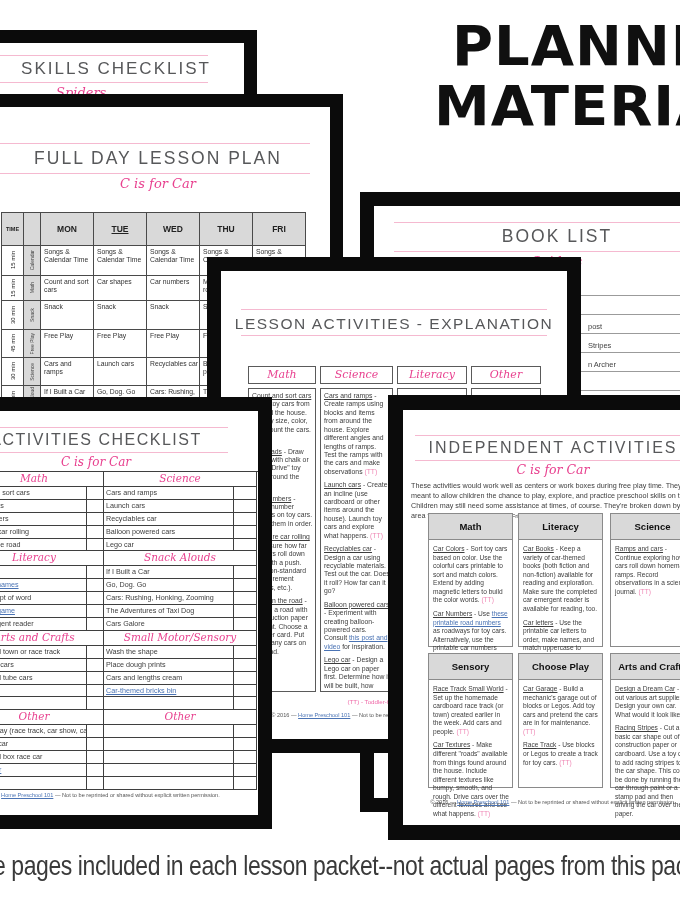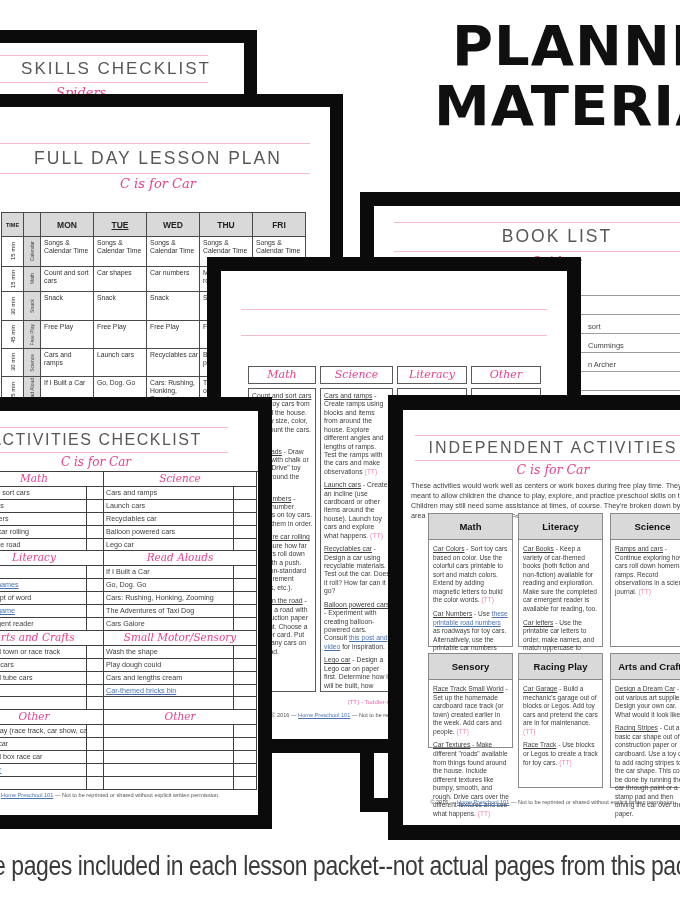--- a/index.html
+++ b/index.html
@@ -36,7 +36,7 @@
   #lp-table{position:absolute;left:43px;top:105px;border-right:1px solid #4a4a4a;border-bottom:1px solid #4a4a4a}
   .lp-row{display:flex}
   .lp-th,.lp-cell,.lp-time,.lp-cat{border-left:1px solid #4a4a4a;border-top:1px solid #4a4a4a;box-sizing:border-box}
-  .lp-th{background:#d9d9d9;font-weight:bold;font-size:8.5px;height:24px;display:flex;align-items:center;justify-content:center;color:#222}
+  .lp-th{background:#d9d9d9;font-weight:bold;font-size:8.5px;height:33px;display:flex;align-items:center;justify-content:center;color:#222}
   .lp-th.sm{font-size:5.5px}
   .lp-cell{font-size:6.8px;padding:2px 1px 0 3px;color:#333;line-height:1.18;overflow:hidden}
   .lp-time{display:flex;align-items:center;justify-content:center;font-size:6px;color:#222}

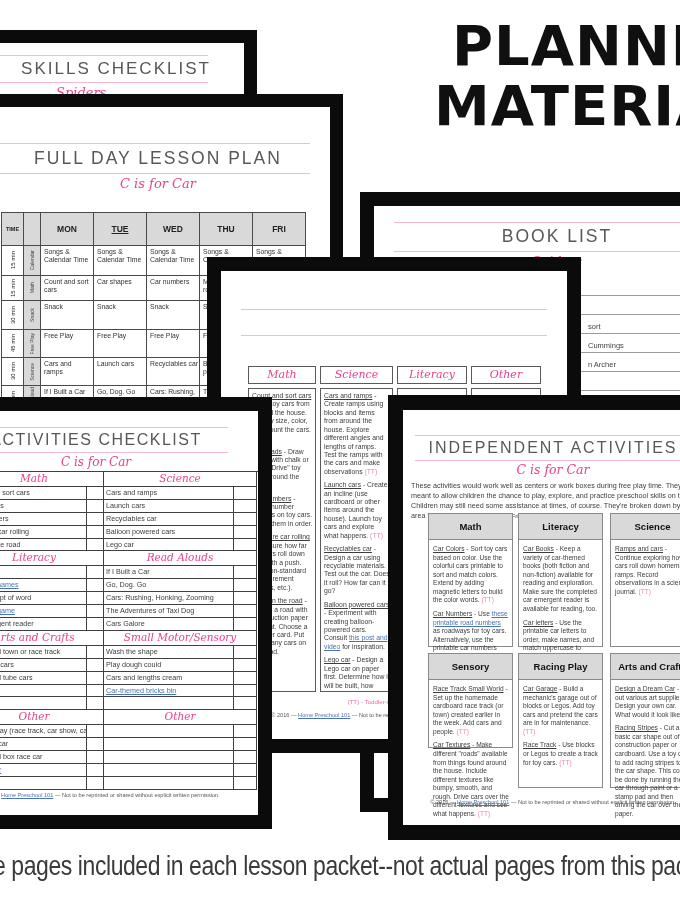--- a/index.html
+++ b/index.html
@@ -245,6 +245,7 @@
 
 <div class="page lessonact">
   <div class="hrp la-hr1"></div>
+  <div class="doc-title la-title">LESSON ACTIVITIES - EXPLANATION</div>
   <div class="hrp la-hr2"></div>
   <div class="script la-sub"></div>
   <div id="la-cols">

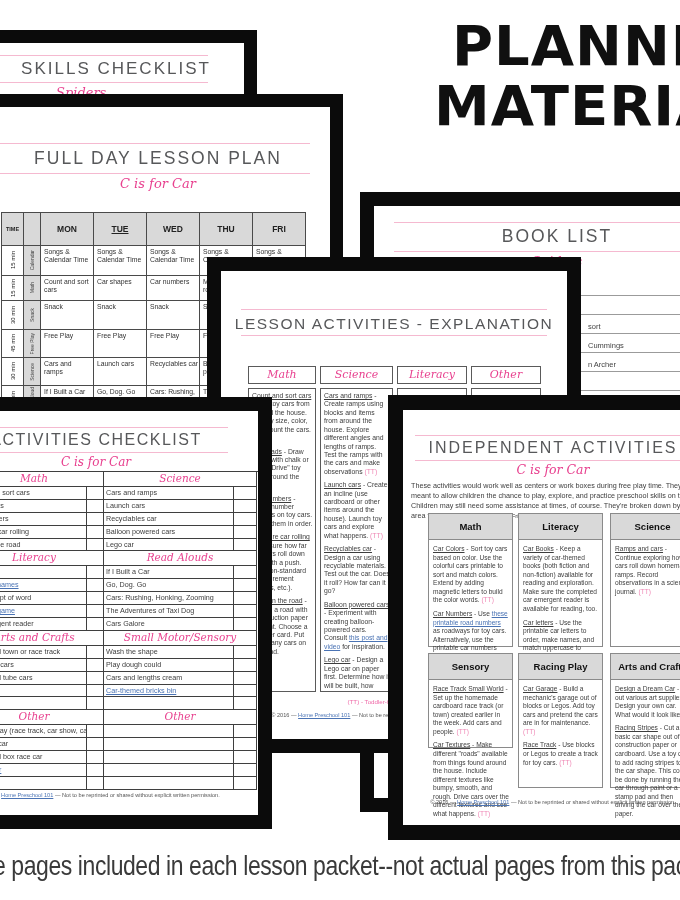--- a/index.html
+++ b/index.html
@@ -226,7 +226,7 @@
         <span></span>
       </div>
       <div class="bl-row">
-        <span>sort</span>
+        <span>post</span>
       </div>
       <div class="bl-row">
         <span>Cummings</span>

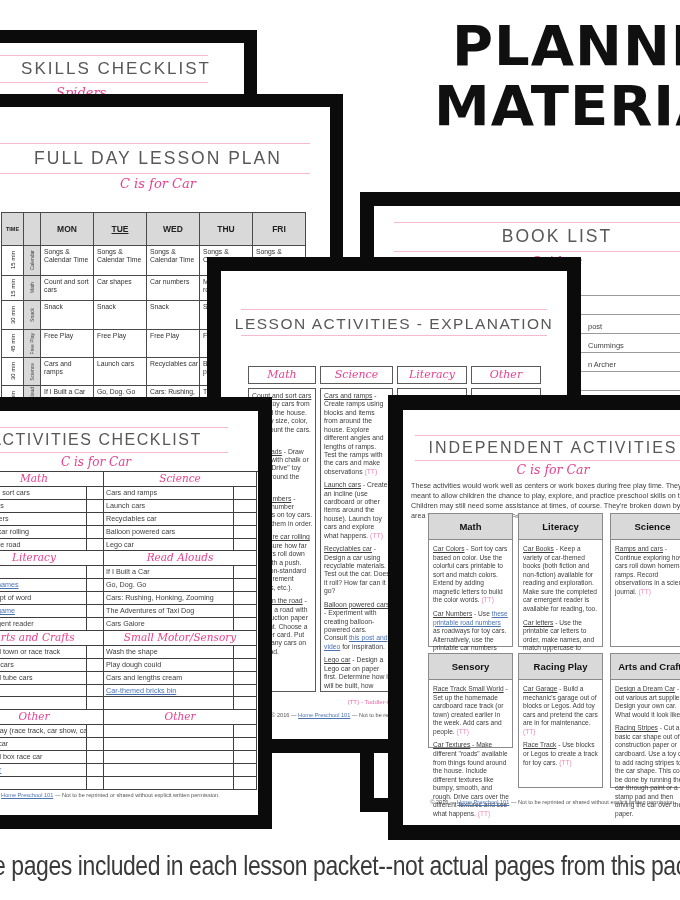--- a/index.html
+++ b/index.html
@@ -229,7 +229,7 @@
         <span>post</span>
       </div>
       <div class="bl-row">
-        <span>Cummings</span>
+        <span>Stripes</span>
       </div>
       <div class="bl-row">
         <span>n Archer</span>

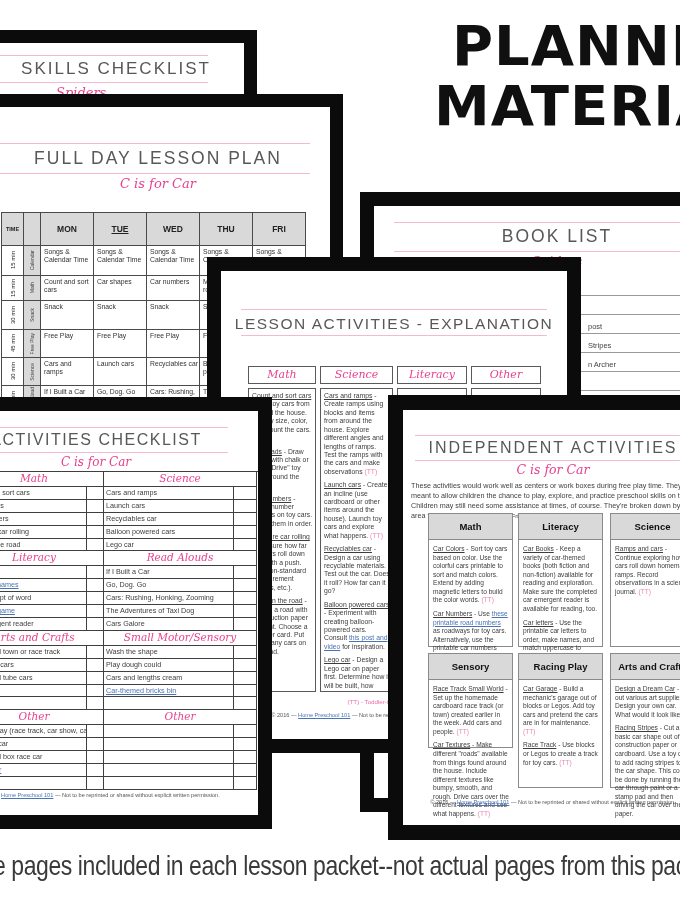--- a/index.html
+++ b/index.html
@@ -318,7 +318,7 @@
       </div>
       <div class="cl-hrow">
         <div class="cl-h l script">Literacy</div>
-        <div class="cl-h r script">Read Alouds</div>
+        <div class="cl-h r script">Snack Alouds</div>
       </div>
       <div class="cl-hrow">
         <div class="cl-cell l">Car letters</div>

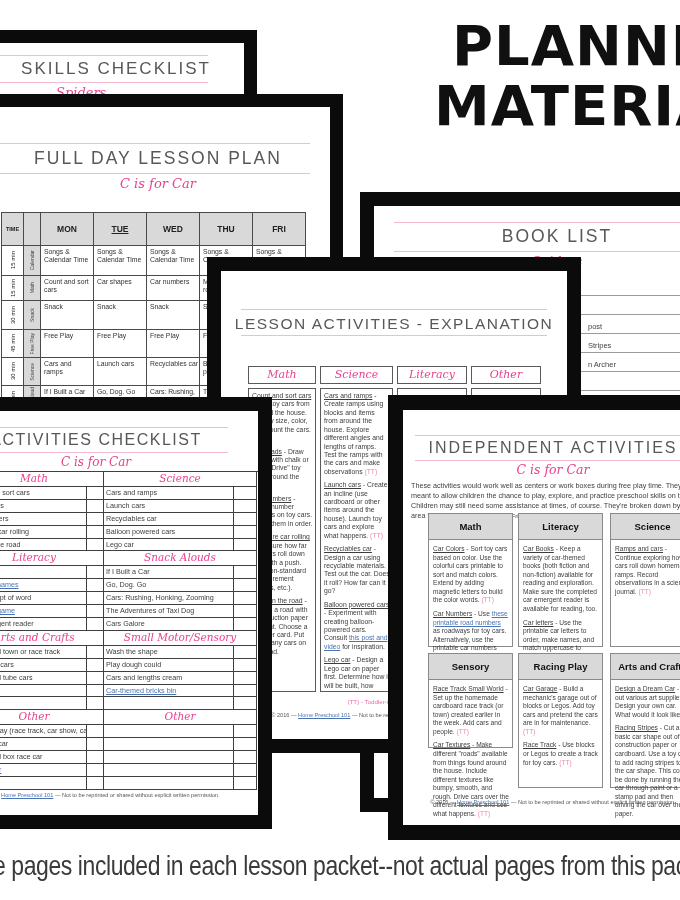--- a/index.html
+++ b/index.html
@@ -363,7 +363,7 @@
       <div class="cl-hrow">
         <div class="cl-cell l">Paint with cars</div>
         <div class="cl-cb l"></div>
-        <div class="cl-cell r">Play dough could</div>
+        <div class="cl-cell r">Place dough prints</div>
         <div class="cl-cb r"></div>
       </div>
       <div class="cl-hrow">

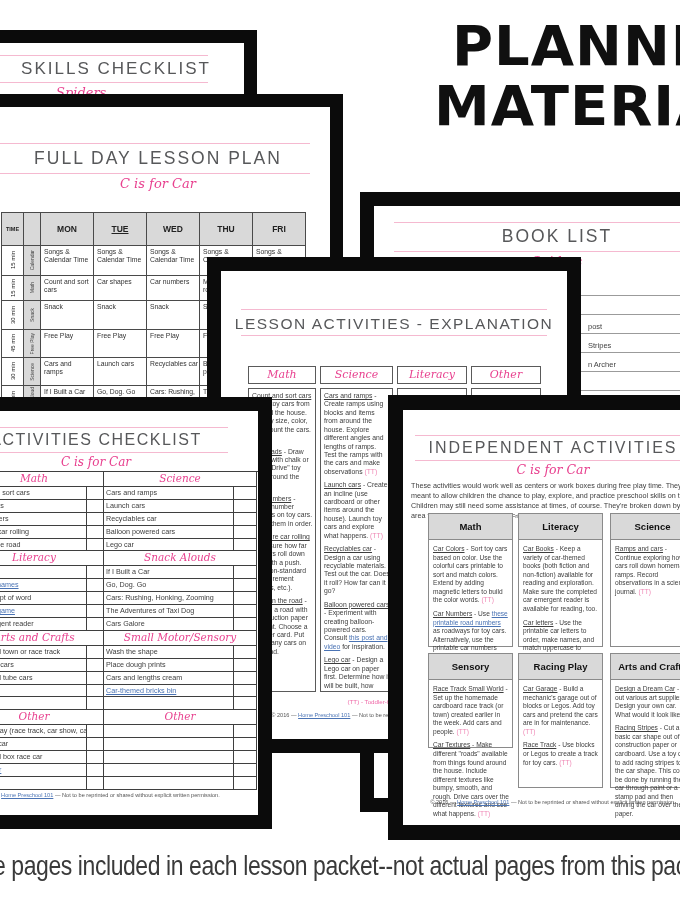--- a/index.html
+++ b/index.html
@@ -453,7 +453,7 @@
           <p><span class="lead">Ramps and cars</span> - Continue exploring how cars roll down homemade ramps. Record observations in a science journal. <span class="tt">(TT)</span></p>
         </div>
       </div>
-      <div class="ibox" style="left: 25px; top: 243px; height: 95px;">
+      <div class="ibox" style="left: 25px; top: 243px; height: 135px;">
         <div class="ibox-h">Sensory</div>
         <div class="ibox-b">
           <p><span class="lead">Race Track Small World</span> - Set up the homemade cardboard race track (or town) created earlier in the week. Add cars and people. <span class="tt">(TT)</span></p>

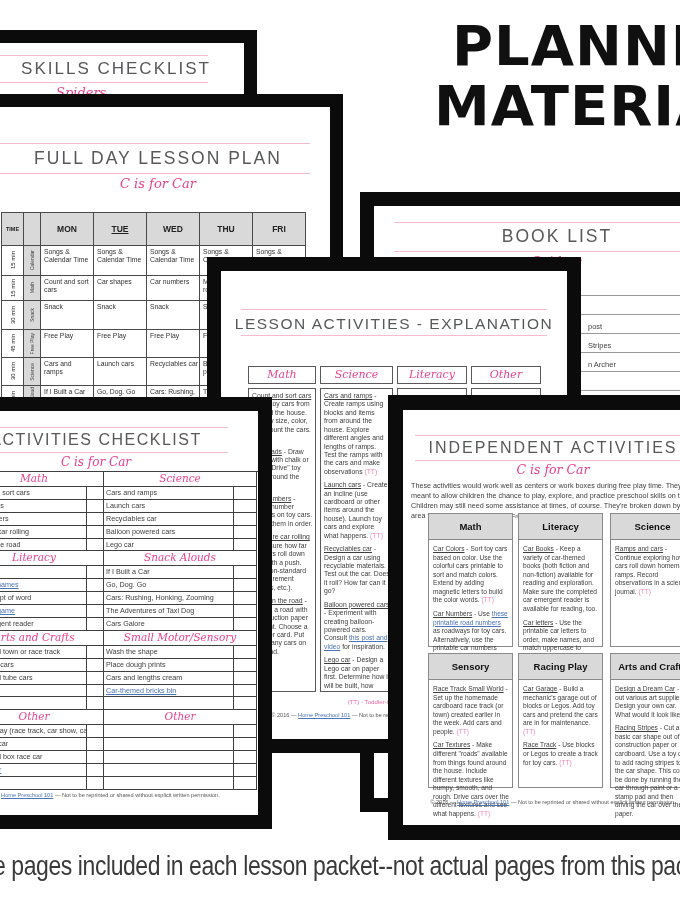--- a/index.html
+++ b/index.html
@@ -461,7 +461,7 @@
         </div>
       </div>
       <div class="ibox" style="left: 115px; top: 243px; height: 135px;">
-        <div class="ibox-h">Racing Play</div>
+        <div class="ibox-h">Choose Play</div>
         <div class="ibox-b">
           <p><span class="lead">Car Garage</span> - Build a mechanic's garage out of blocks or Legos. Add toy cars and pretend the cars are in for maintenance. <span class="tt">(TT)</span></p>
           <p><span class="lead">Race Track</span> - Use blocks or Legos to create a track for toy cars. <span class="tt">(TT)</span></p>

